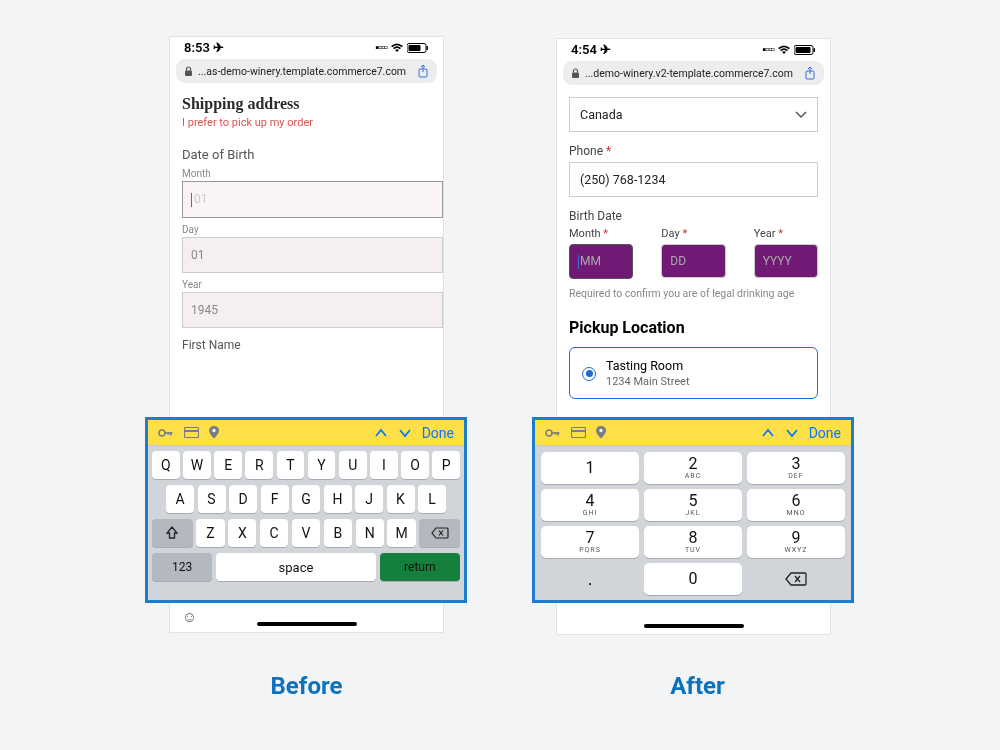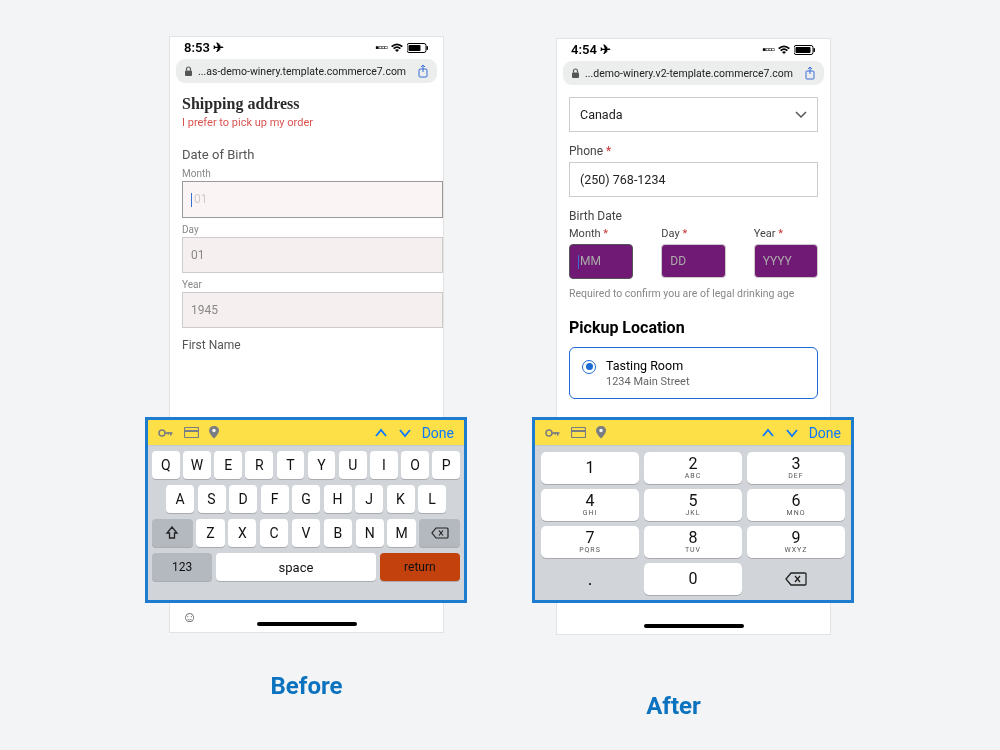--- a/index.html
+++ b/index.html
@@ -100,7 +100,7 @@
     padding: 10px 12px;
     display: flex;
     gap: 10px;
-    align-items: flex-start;
+    align-items: center;
   }
   .radio-dot {
     width: 14px; height: 14px; border: 1.5px solid #1d6bd4; border-radius: 50%;

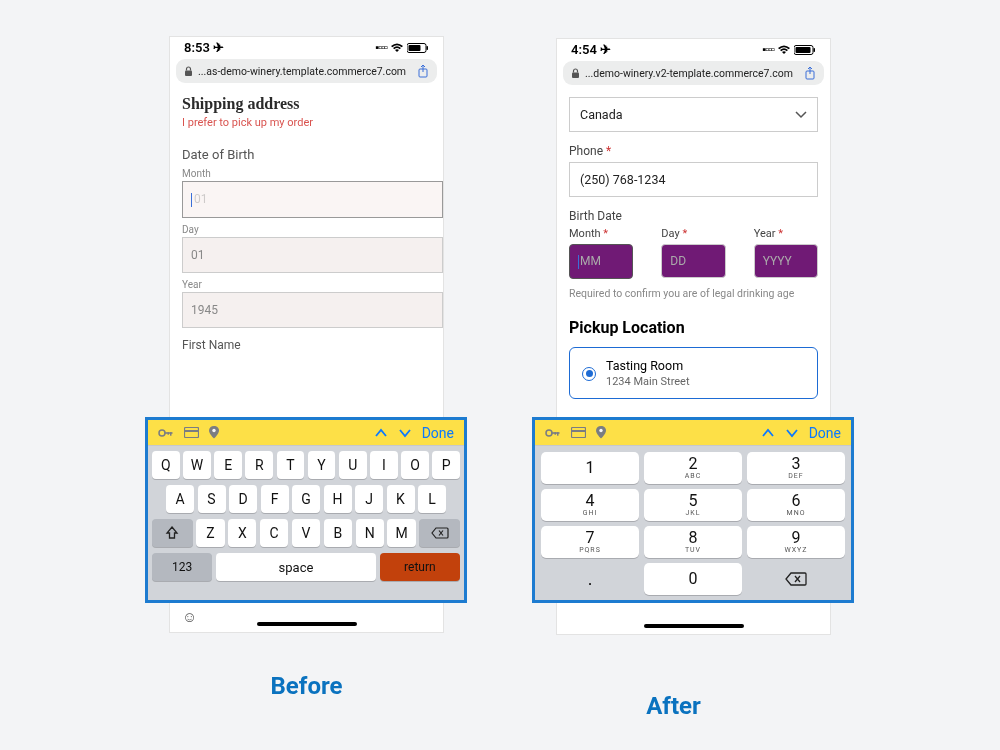--- a/index.html
+++ b/index.html
@@ -151,7 +151,7 @@
   }
   .key.shift, .key.bksp { flex: 1.3; background:#b4b8bf; }
   .key.space { flex: 4; font-size: 13px; }
-  .key.ret { flex: 2; background:#c2410c; font-size:12px; }
+  .key.ret { flex: 2; background:#15803d; font-size:12px; }
   .key.num { flex: 1.5; background:#b4b8bf; font-size:12px; }
 
   

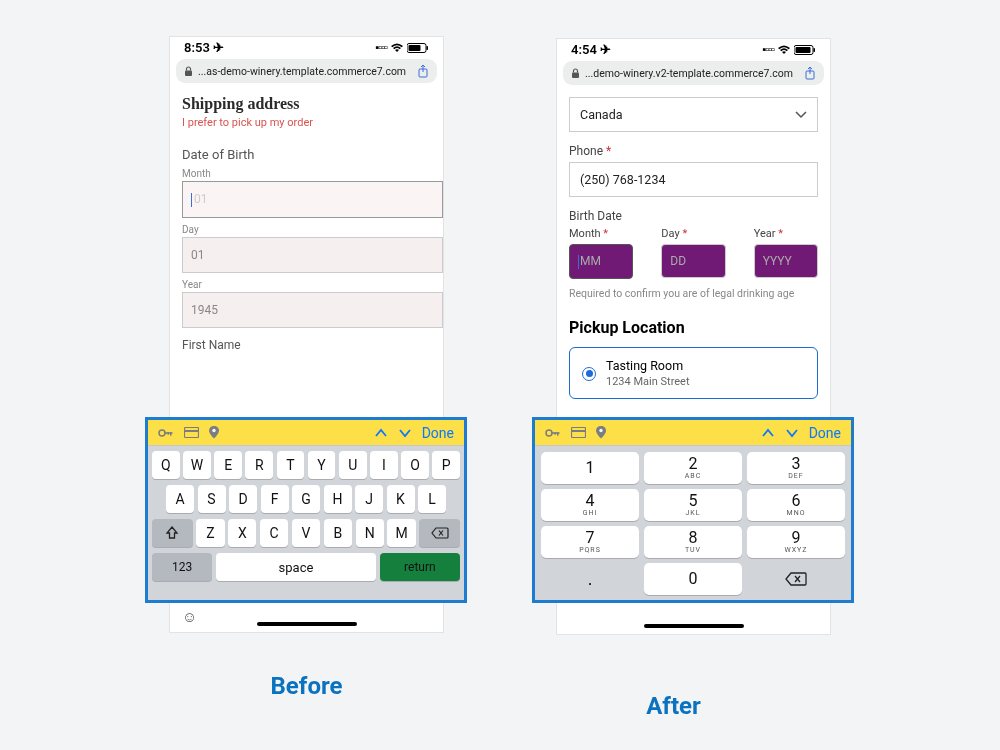--- a/index.html
+++ b/index.html
@@ -178,7 +178,7 @@
     text-align: center;
   }
   .caption-left { left: 169px; width: 275px; }
-  .caption-right { left: 536px; width: 275px; margin-top: 20px; }
+  .caption-right { left: 560px; width: 275px; }
 
   svg { display: block; }
 </style>

